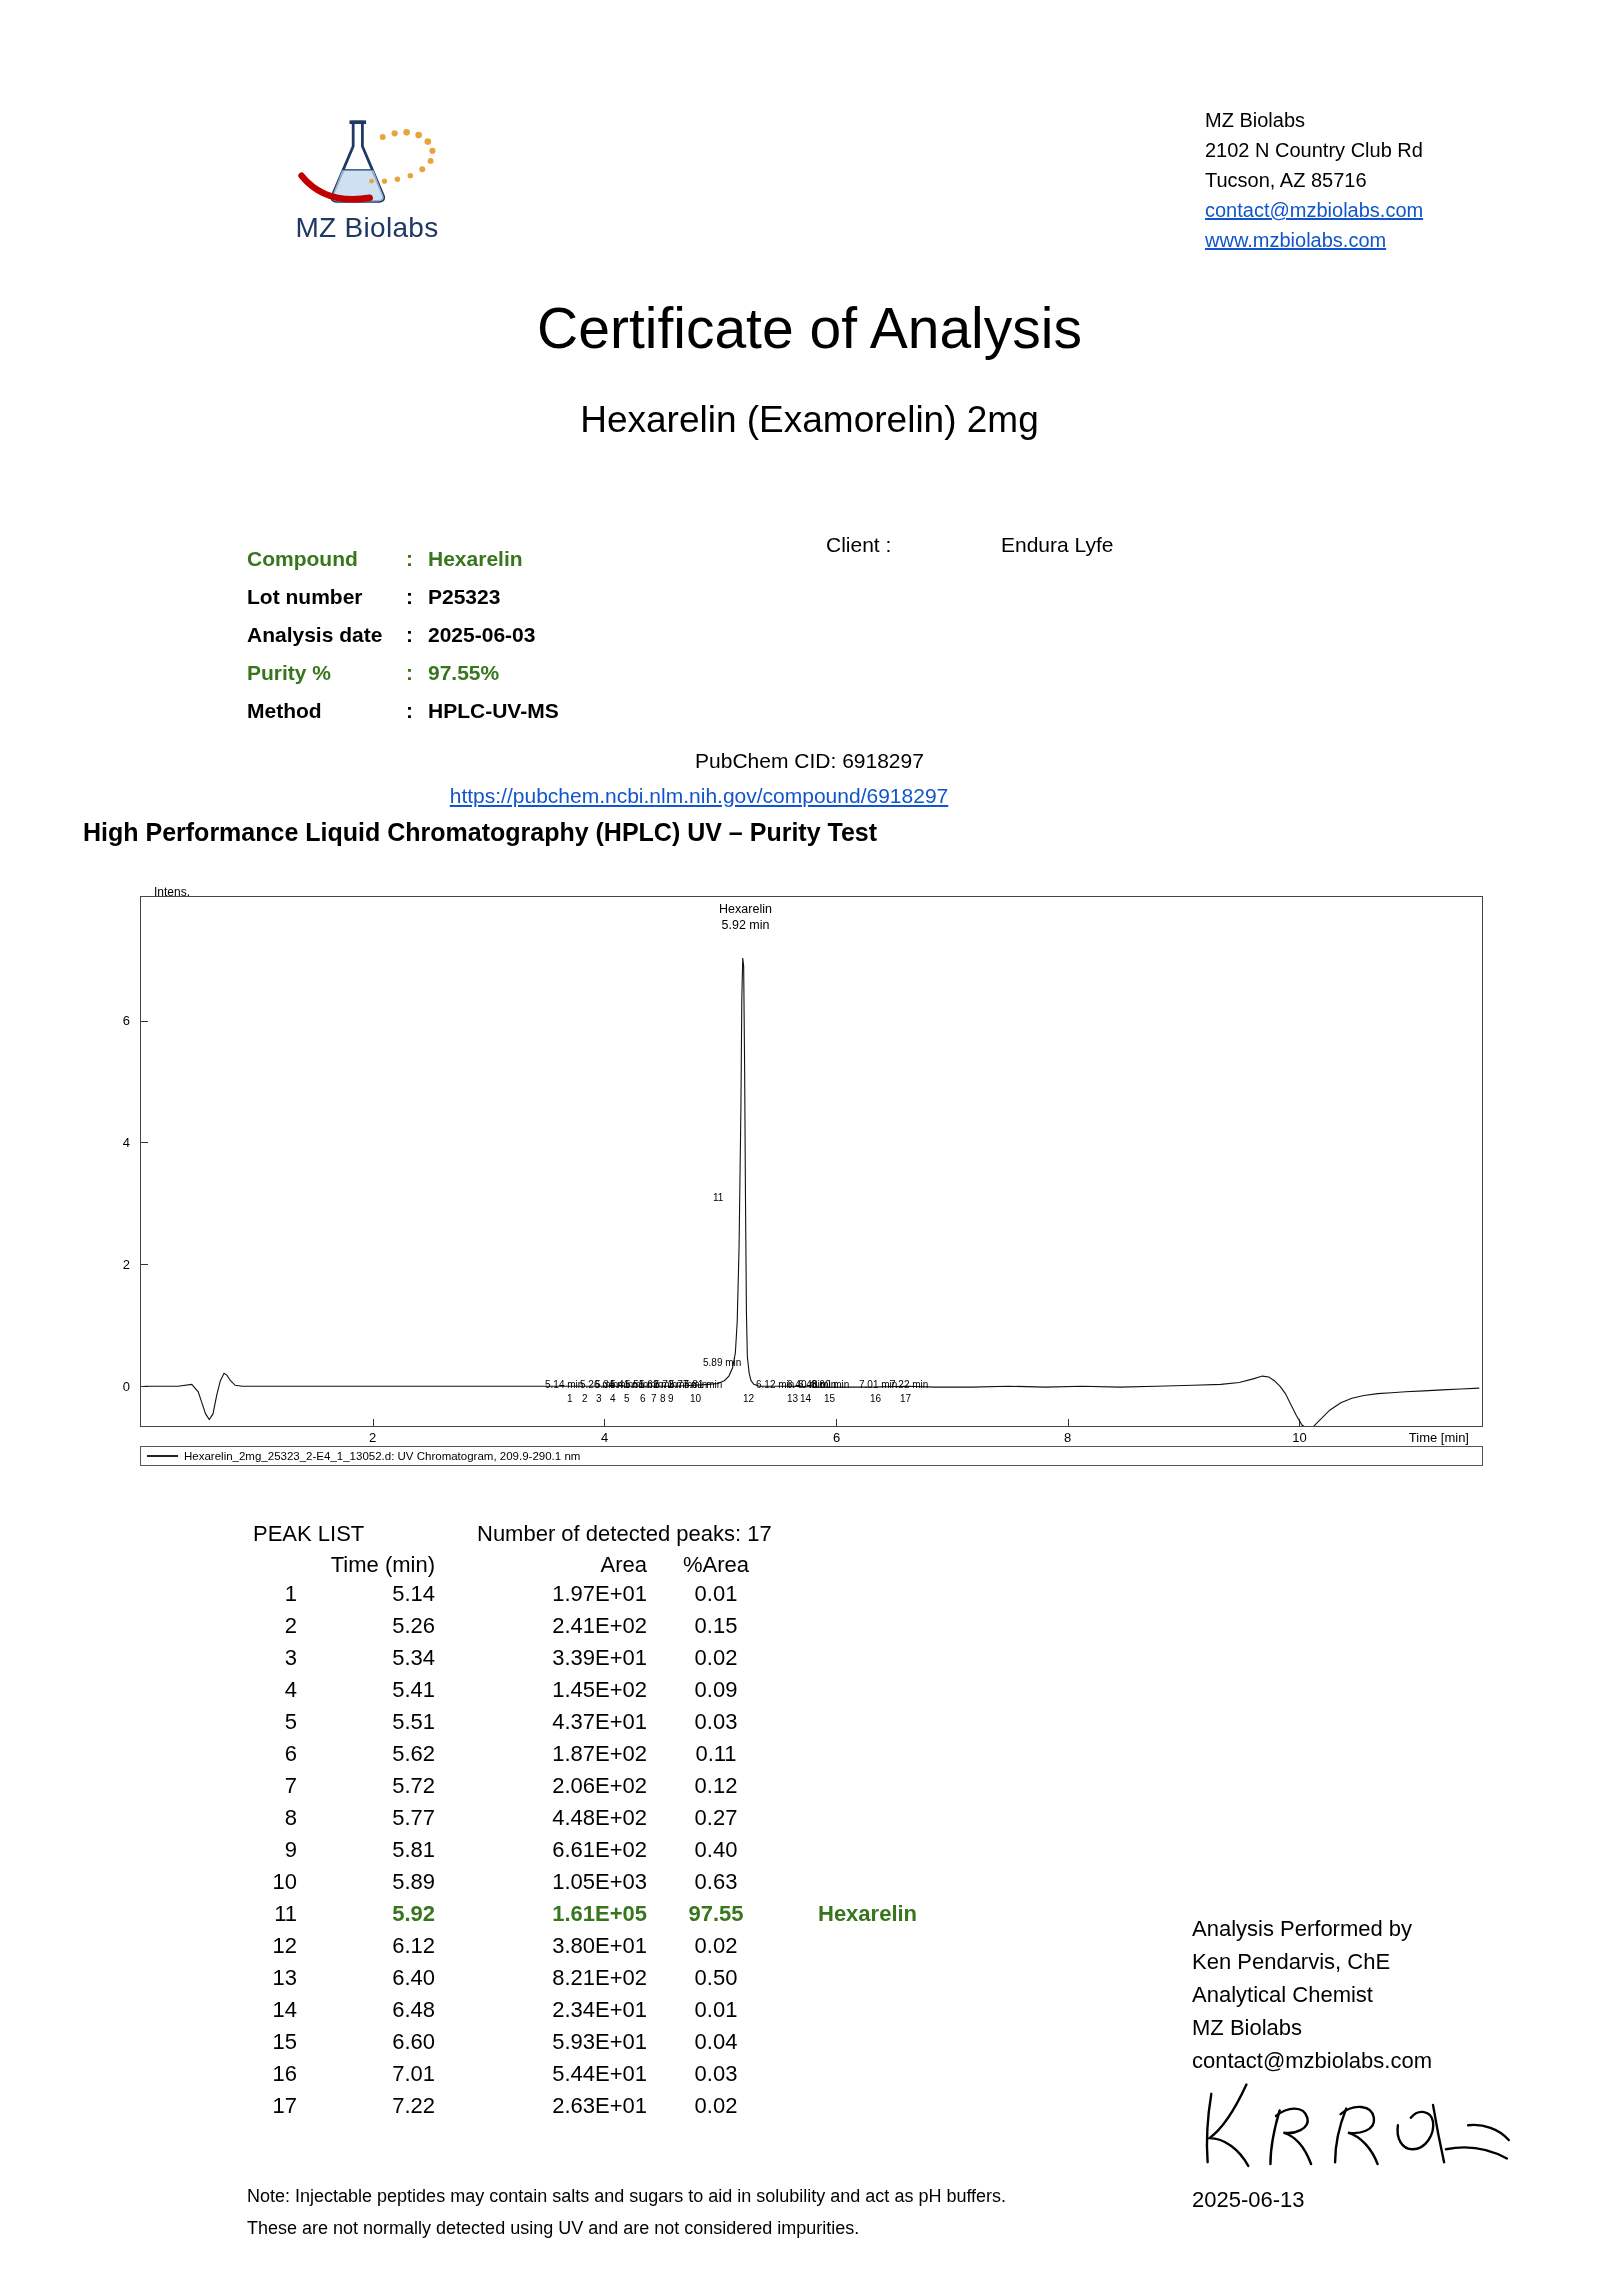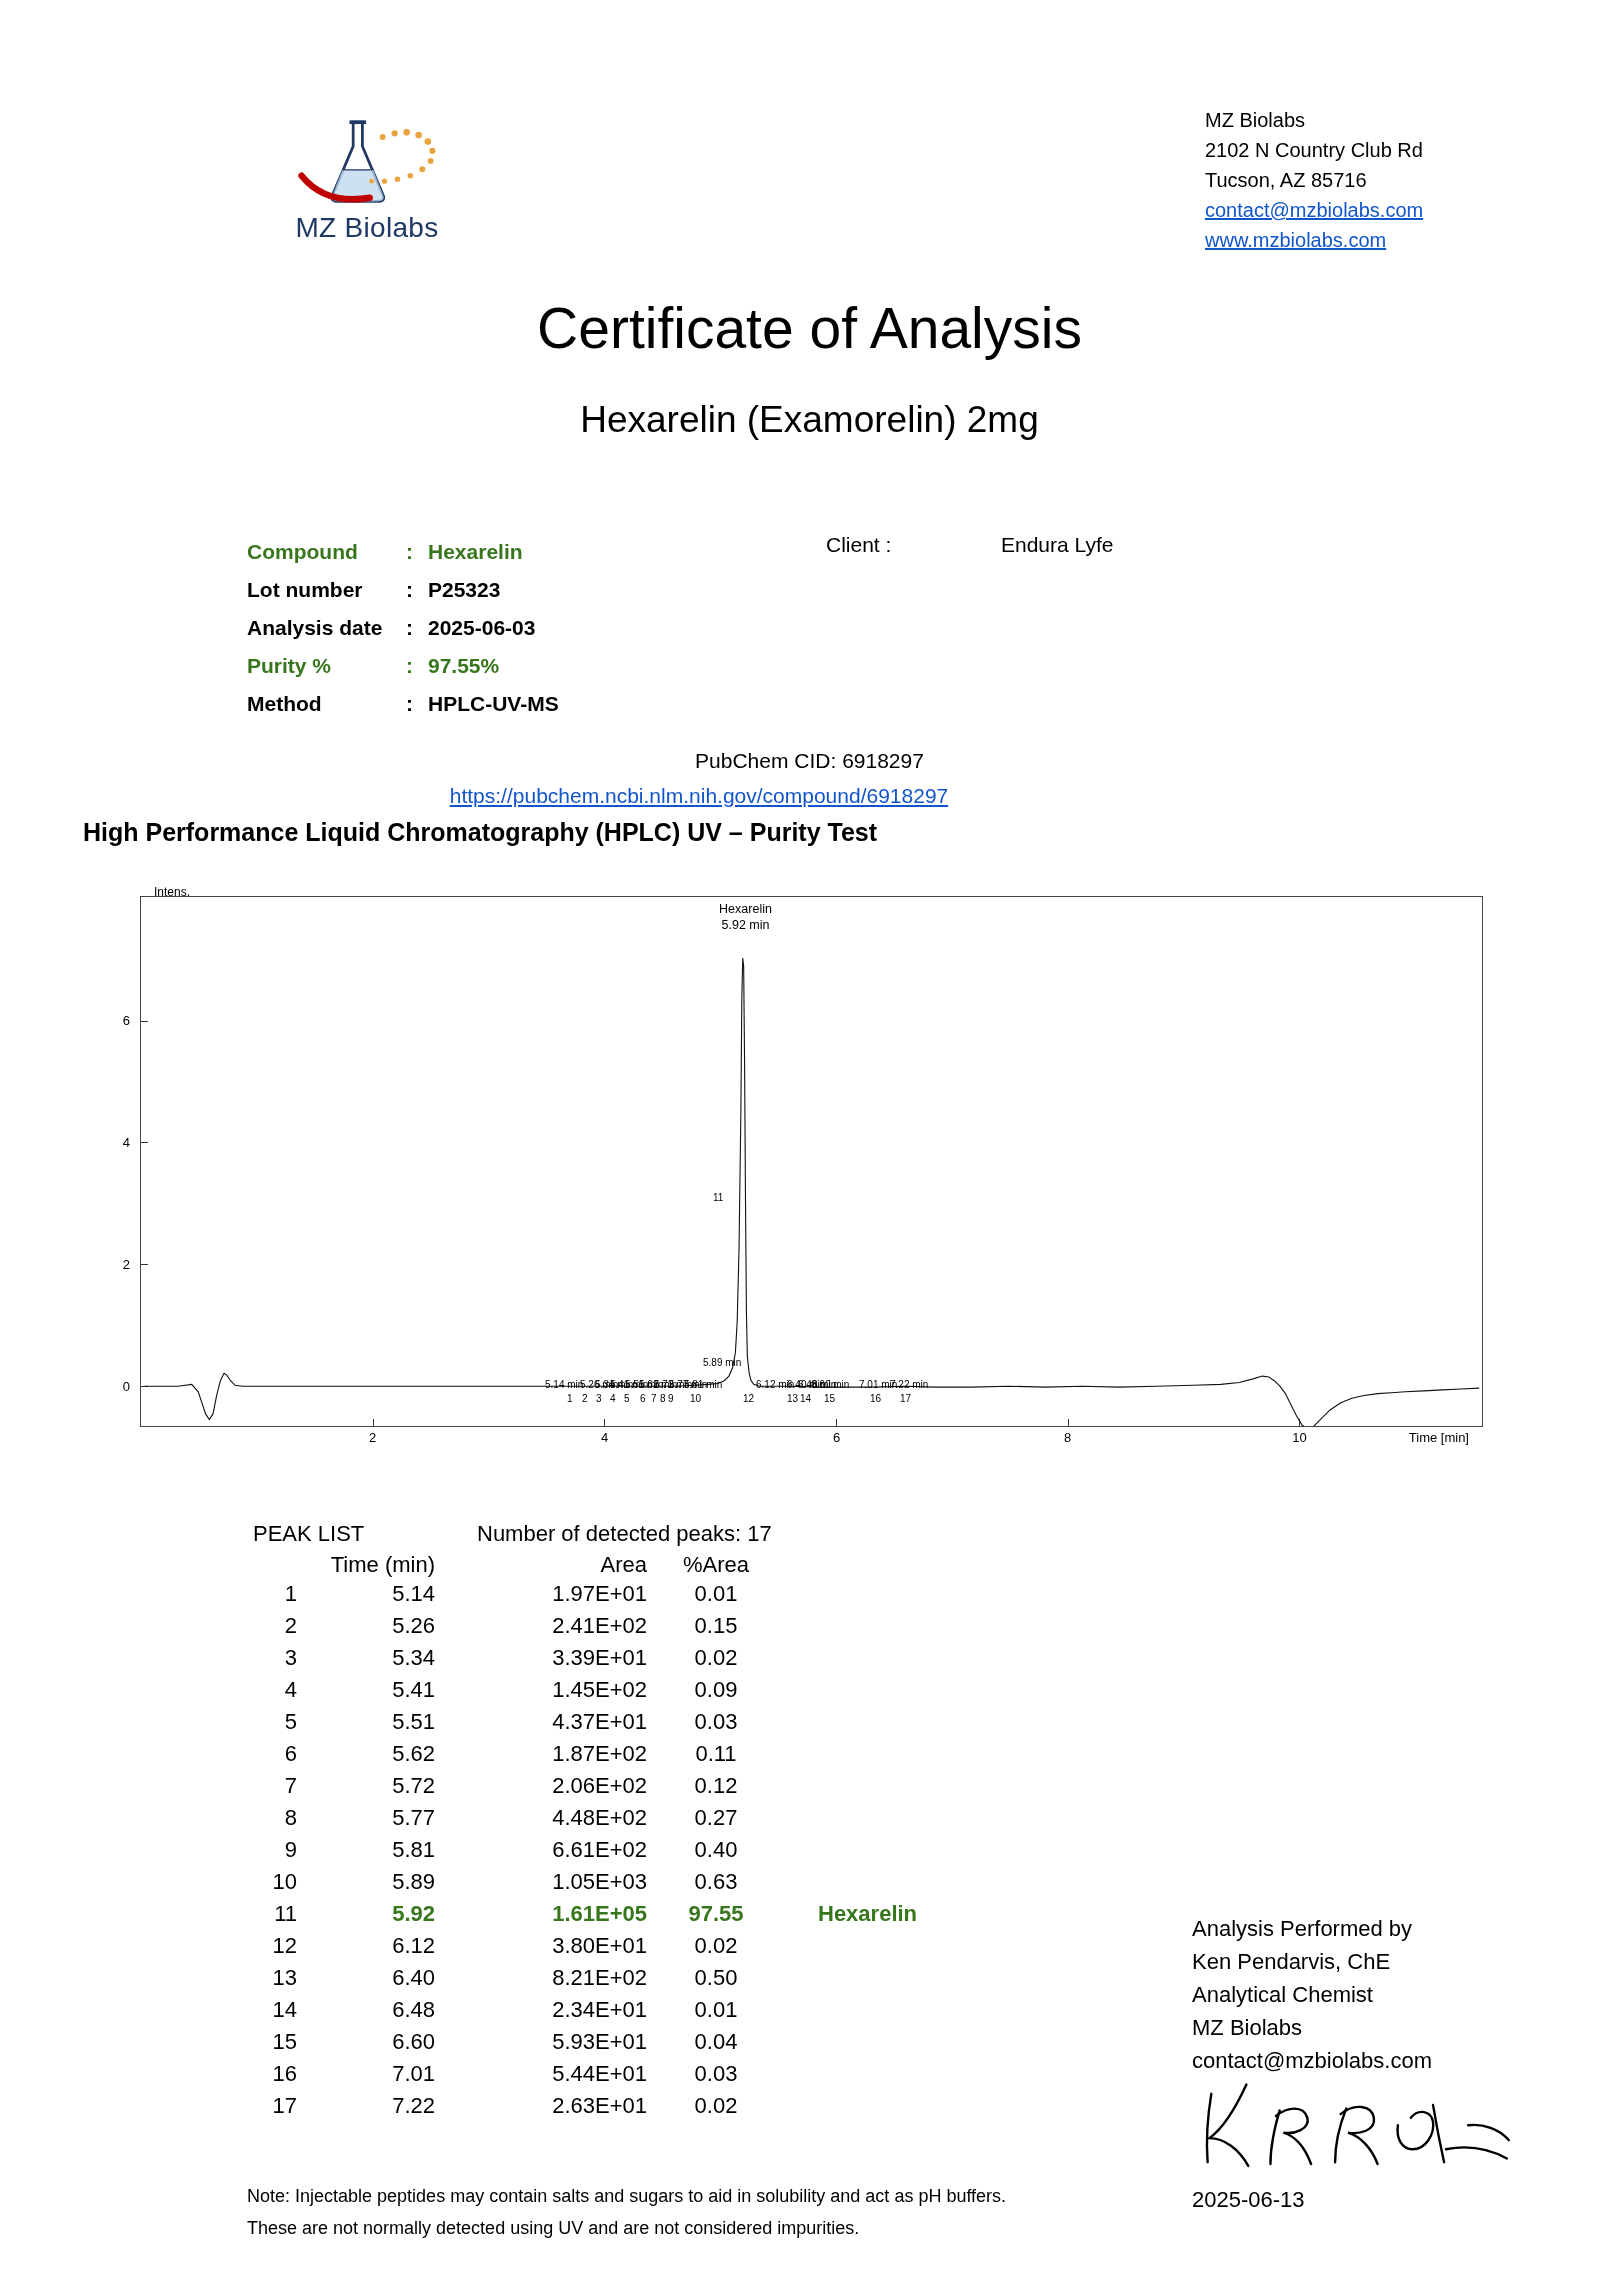--- a/index.html
+++ b/index.html
@@ -103,7 +103,7 @@
   .info-row {
     display: flex;
     height: 38px;
-    align-items: center;
+    align-items: flex-end;
   }
   .info-label { width: 159px; }
   .info-colon { width: 22px; }

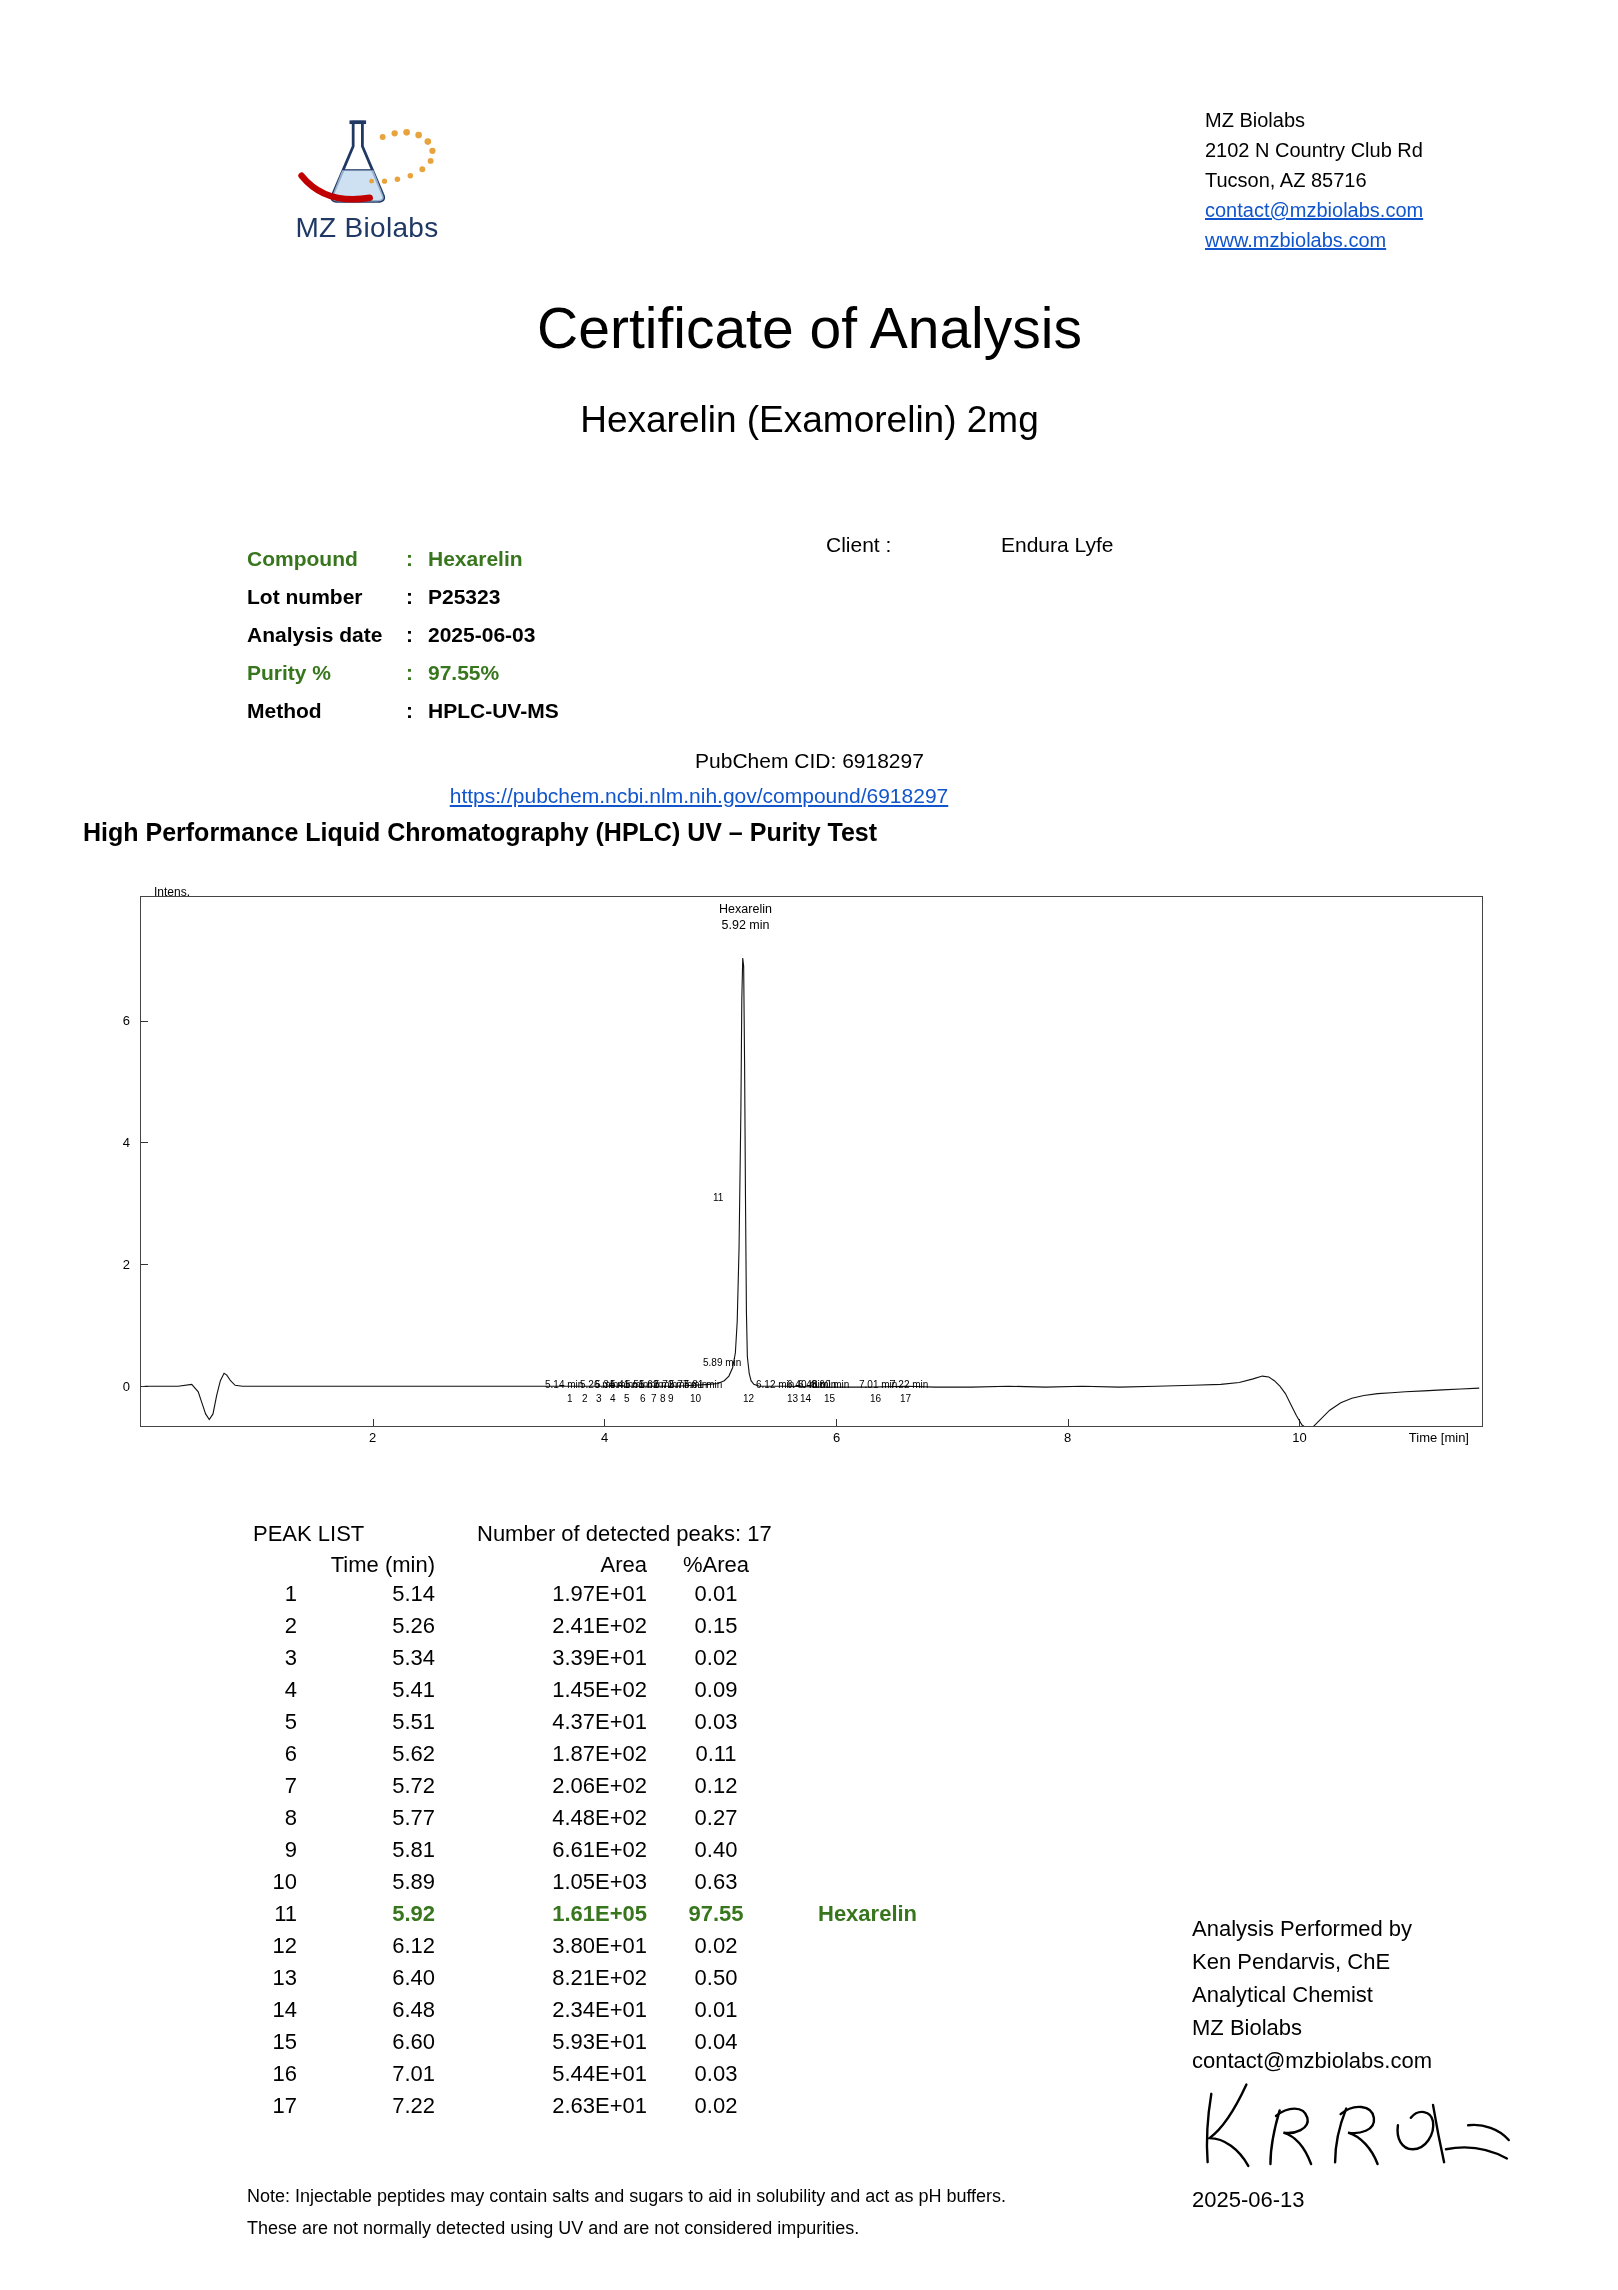--- a/index.html
+++ b/index.html
@@ -475,6 +475,10 @@
       <div class="small-peak-label" style="left:759px; top:496px;">17</div>
     </div>
 
+    <div class="legend-bar">
+      <span class="legend-line"></span>
+      <span>Hexarelin_2mg_25323_2-E4_1_13052.d: UV Chromatogram, 209.9-290.1 nm</span>
+    </div>
   </div>
 
   <div class="peaklist">

